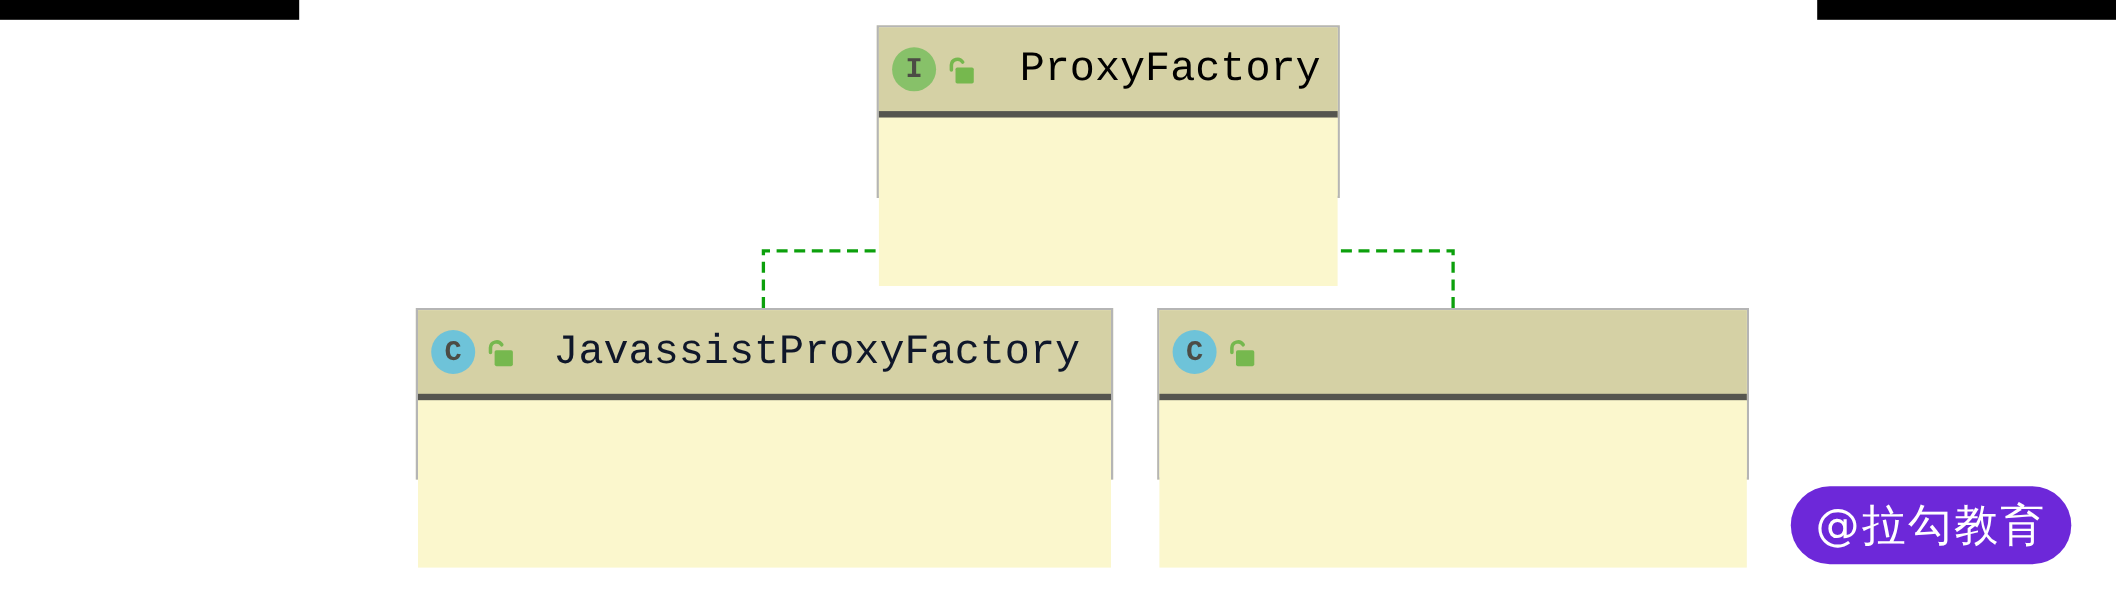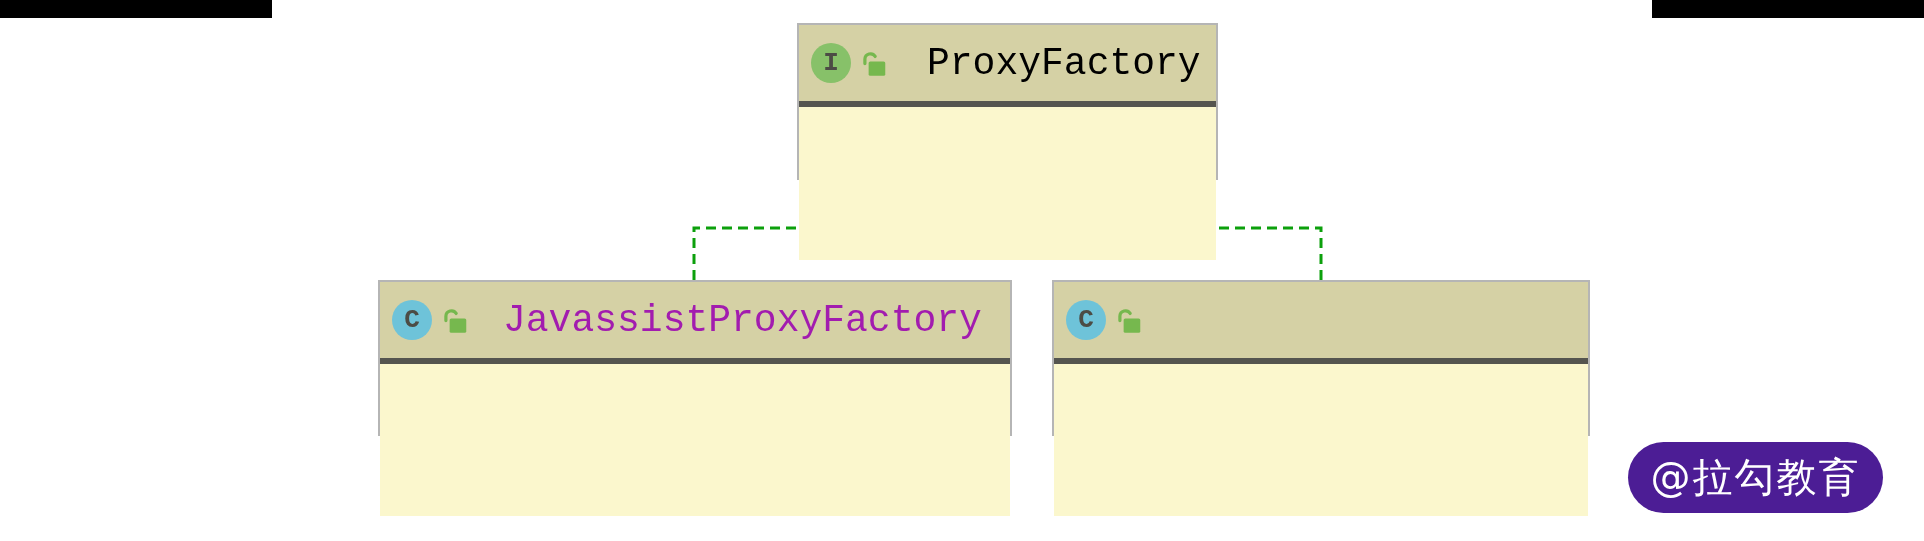--- a/index.html
+++ b/index.html
@@ -63,7 +63,7 @@
     white-space: nowrap;
   }
   .title-interface { color: #000000; margin-left: 38px; }
-  .title-class     { color: #a21caf; }
+  .title-class     { color: #0f172a; }
 
   #node-proxyfactory      { left: 797px;  top: 23px;  width: 421px; height: 157px; }
   #node-javassist         { left: 378px;  top: 280px; width: 634px; height: 156px; }

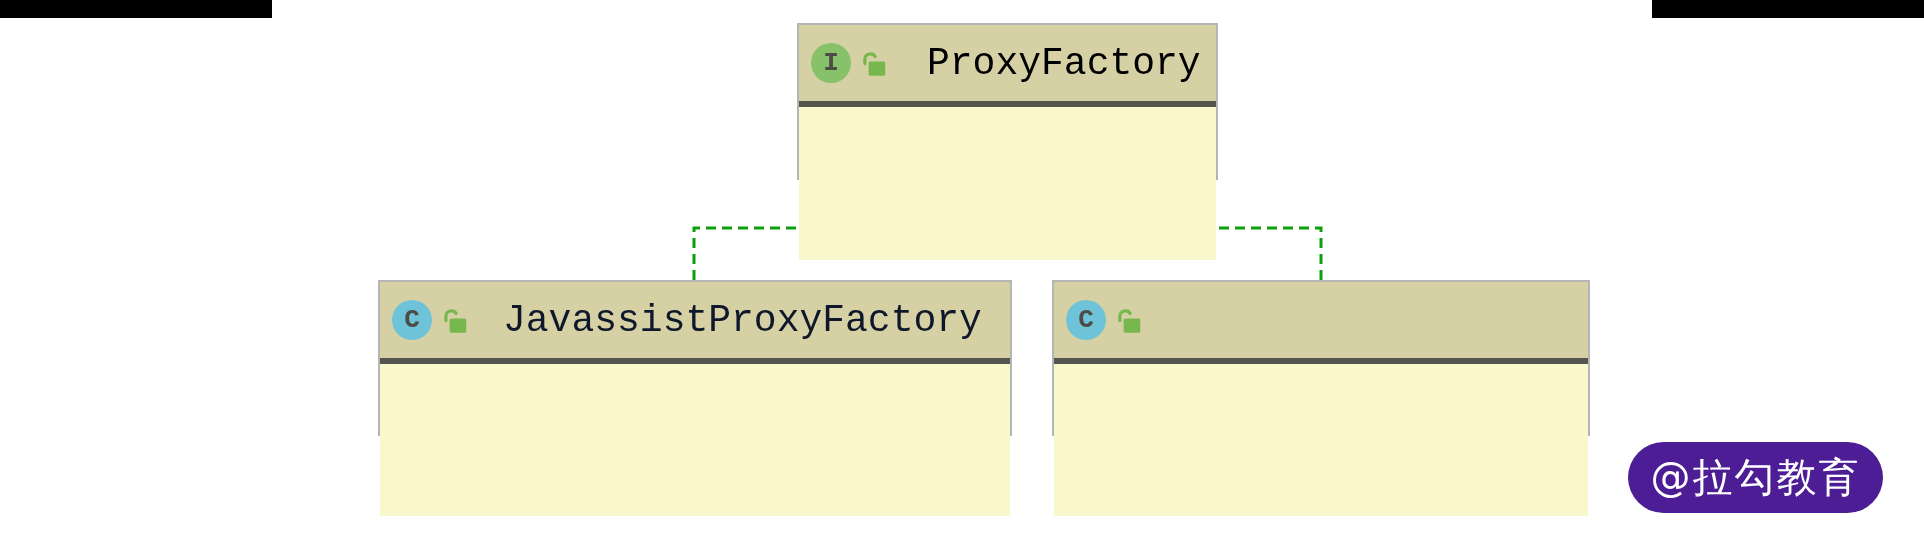--- a/index.html
+++ b/index.html
@@ -82,7 +82,7 @@
     position: absolute;
     left: 1628px; top: 442px;
     width: 255px; height: 71px;
-    background: #4c1d95;
+    background: #6d28d9;
     border-radius: 36px;
     display: flex;
     align-items: center;

